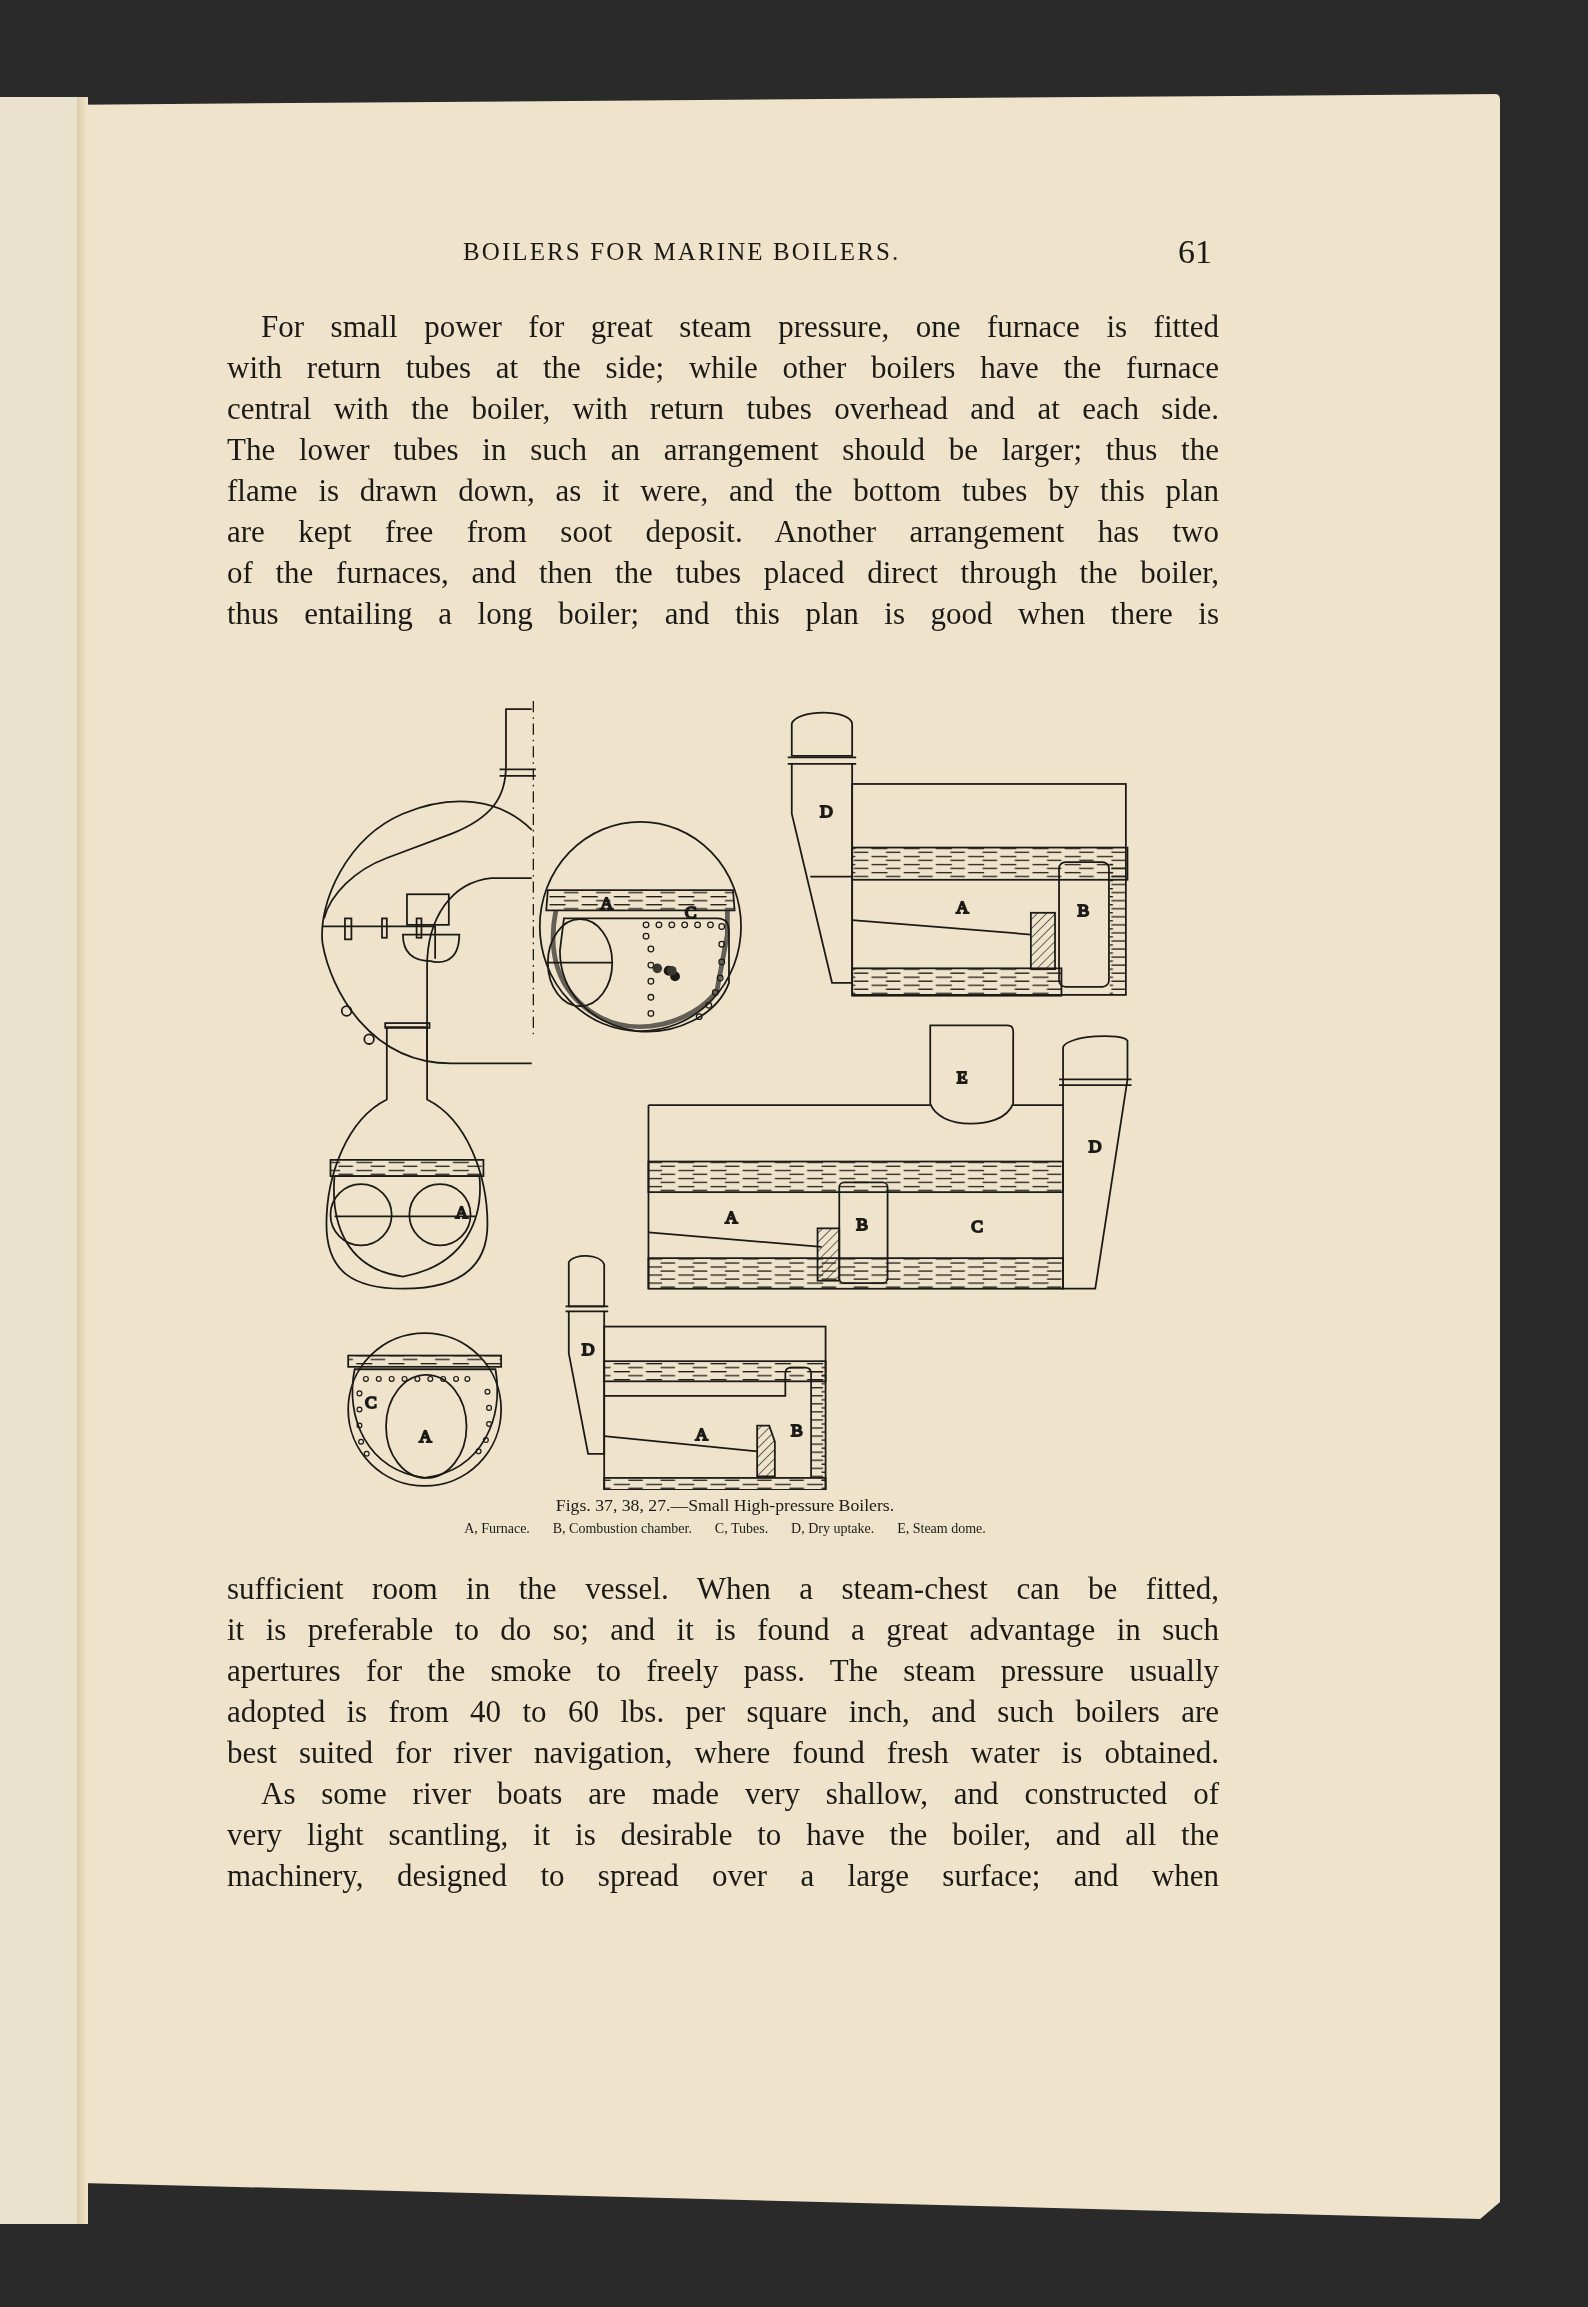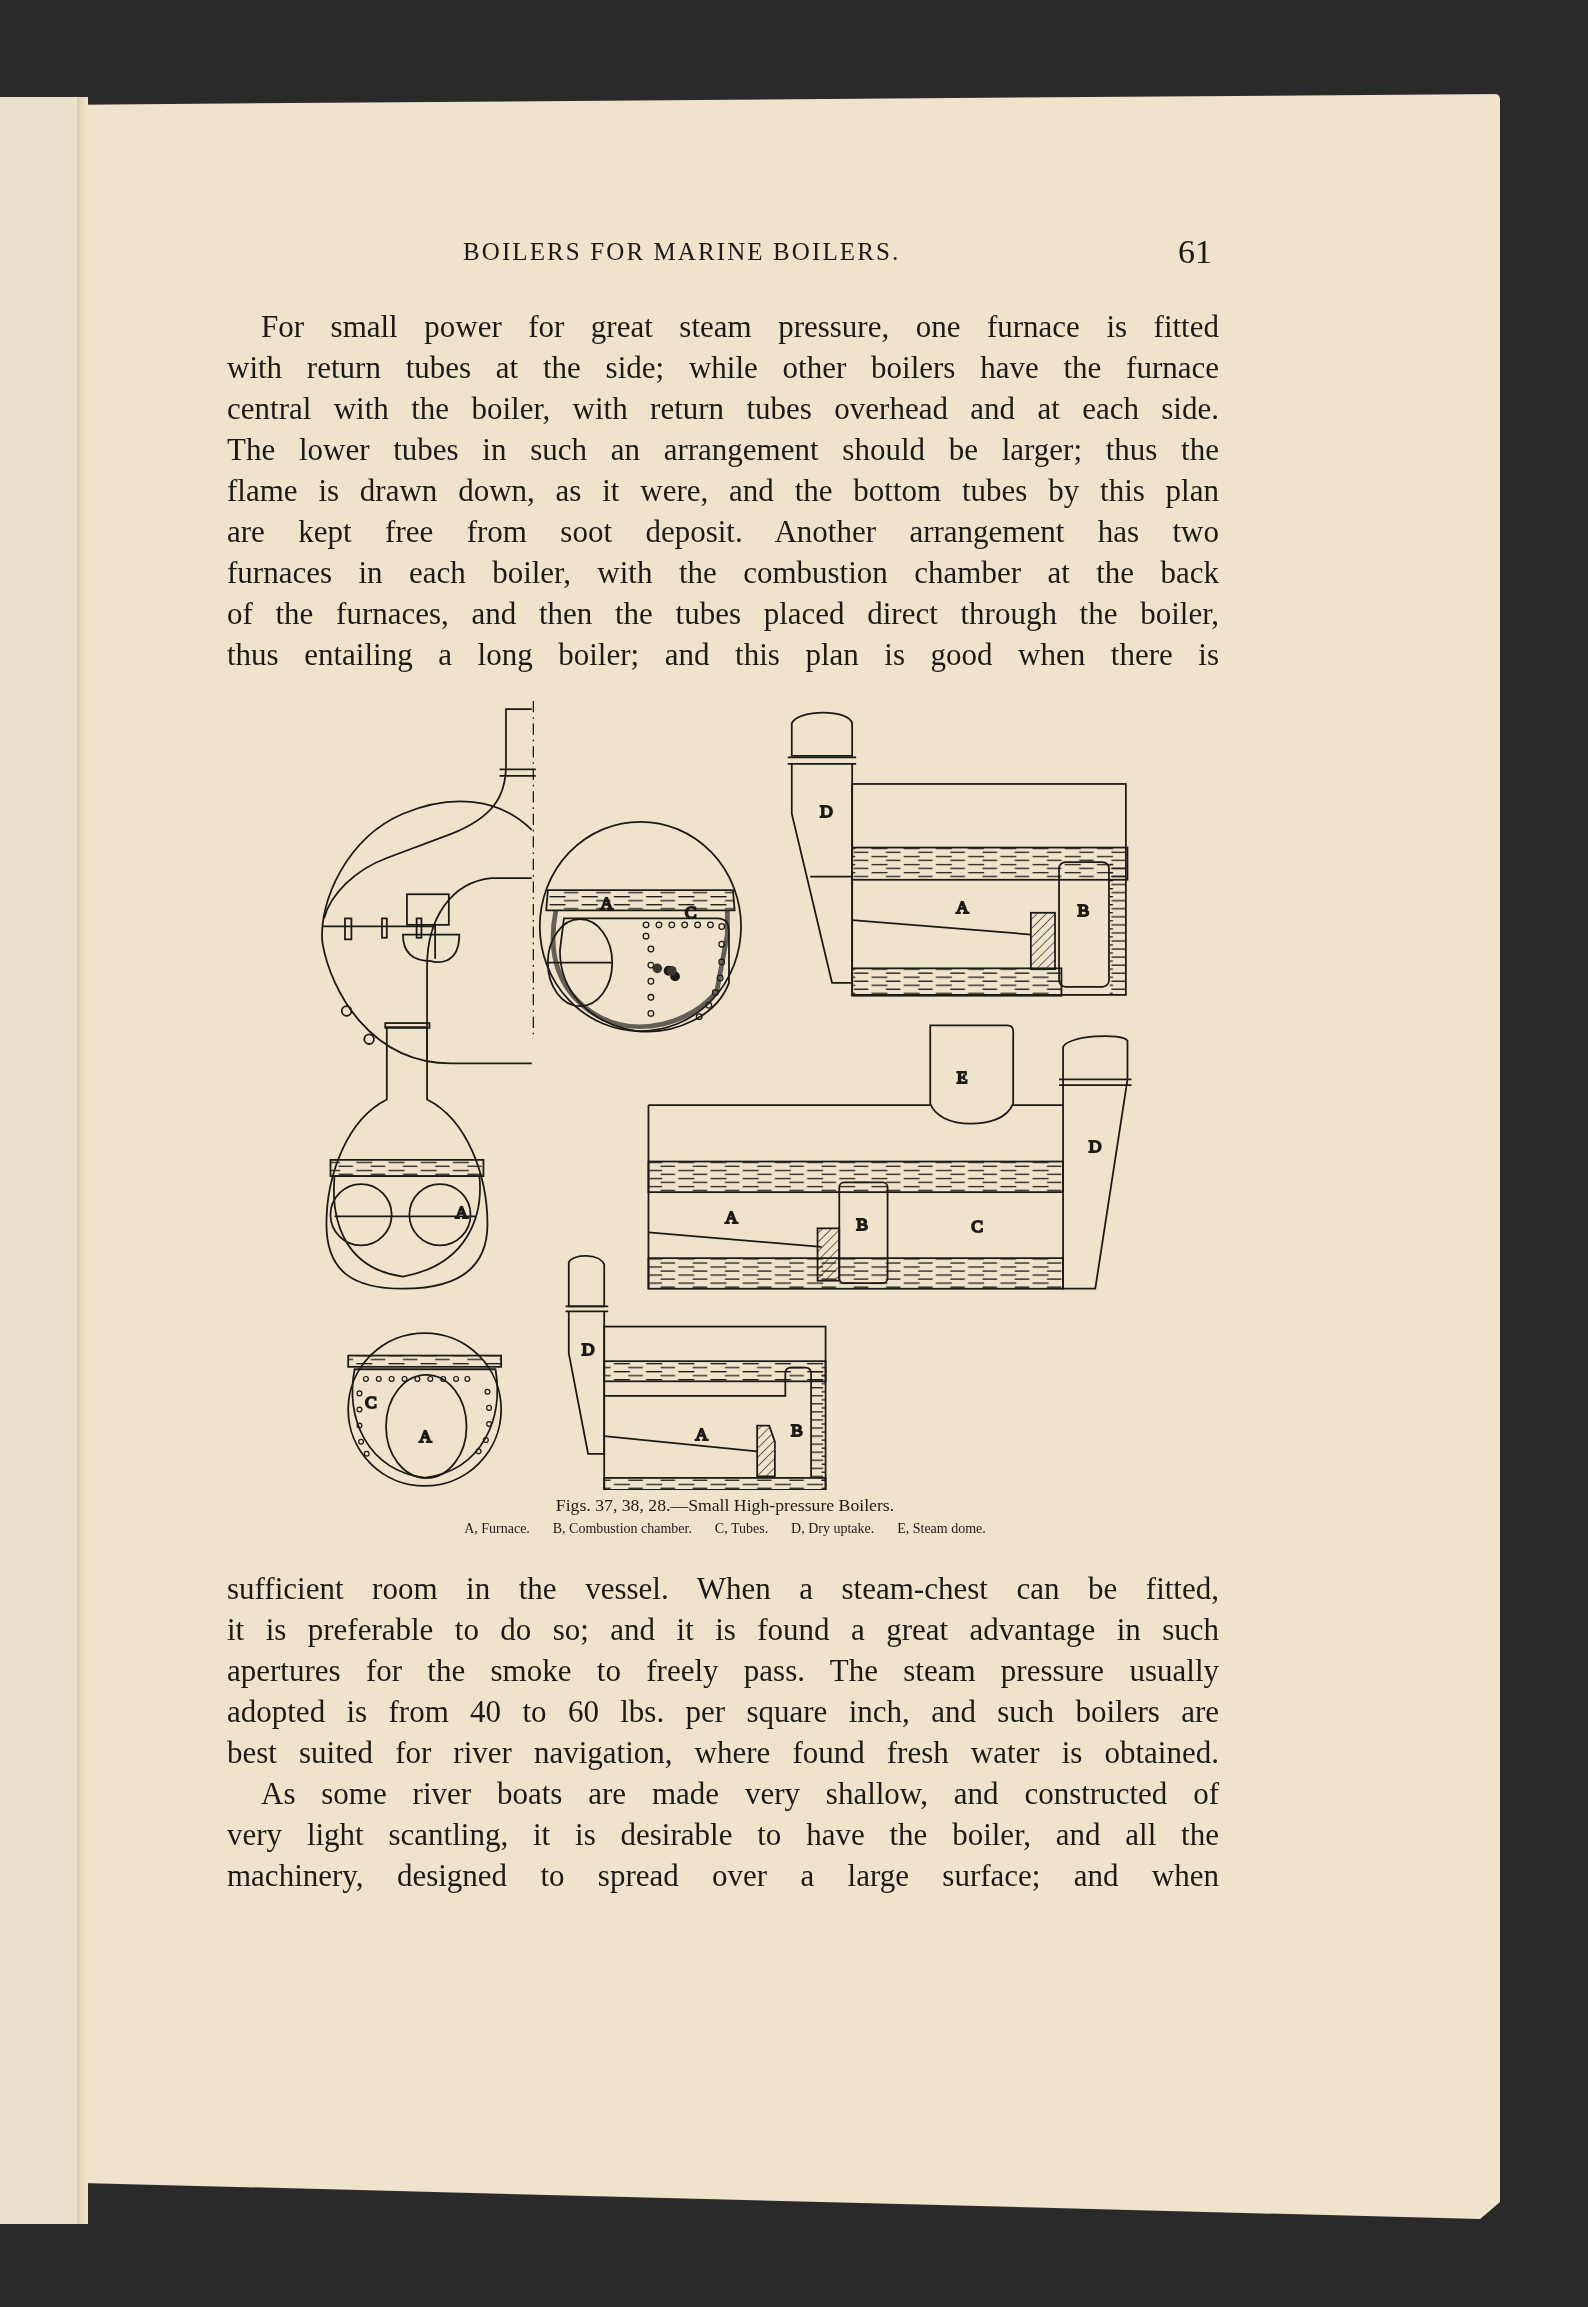--- a/index.html
+++ b/index.html
@@ -74,7 +74,6 @@
   <span class="line" style="display: block; white-space: nowrap;"><span style="white-space: nowrap;">The lower tubes in such an arrangement should be larger; thus the</span></span>
   <span class="line" style="display: block; white-space: nowrap;"><span style="white-space: nowrap;">flame is drawn down, as it were, and the bottom tubes by this plan</span></span>
   <span class="line" style="display: block; white-space: nowrap;"><span style="white-space: nowrap;">are kept free from soot deposit.  Another arrangement has two</span></span>
-  <span class="line" style="display: block; white-space: nowrap;"><span style="white-space: nowrap;">furnaces in each boiler, with the combustion chamber at the back</span></span>
   <span class="line" style="display: block; white-space: nowrap;"><span style="white-space: nowrap;">of the furnaces, and then the tubes placed direct through the boiler,</span></span>
   <span class="line" style="display: block; white-space: nowrap;"><span style="white-space: nowrap;">thus entailing a long boiler; and this plan is good when there is</span></span>
 </div>

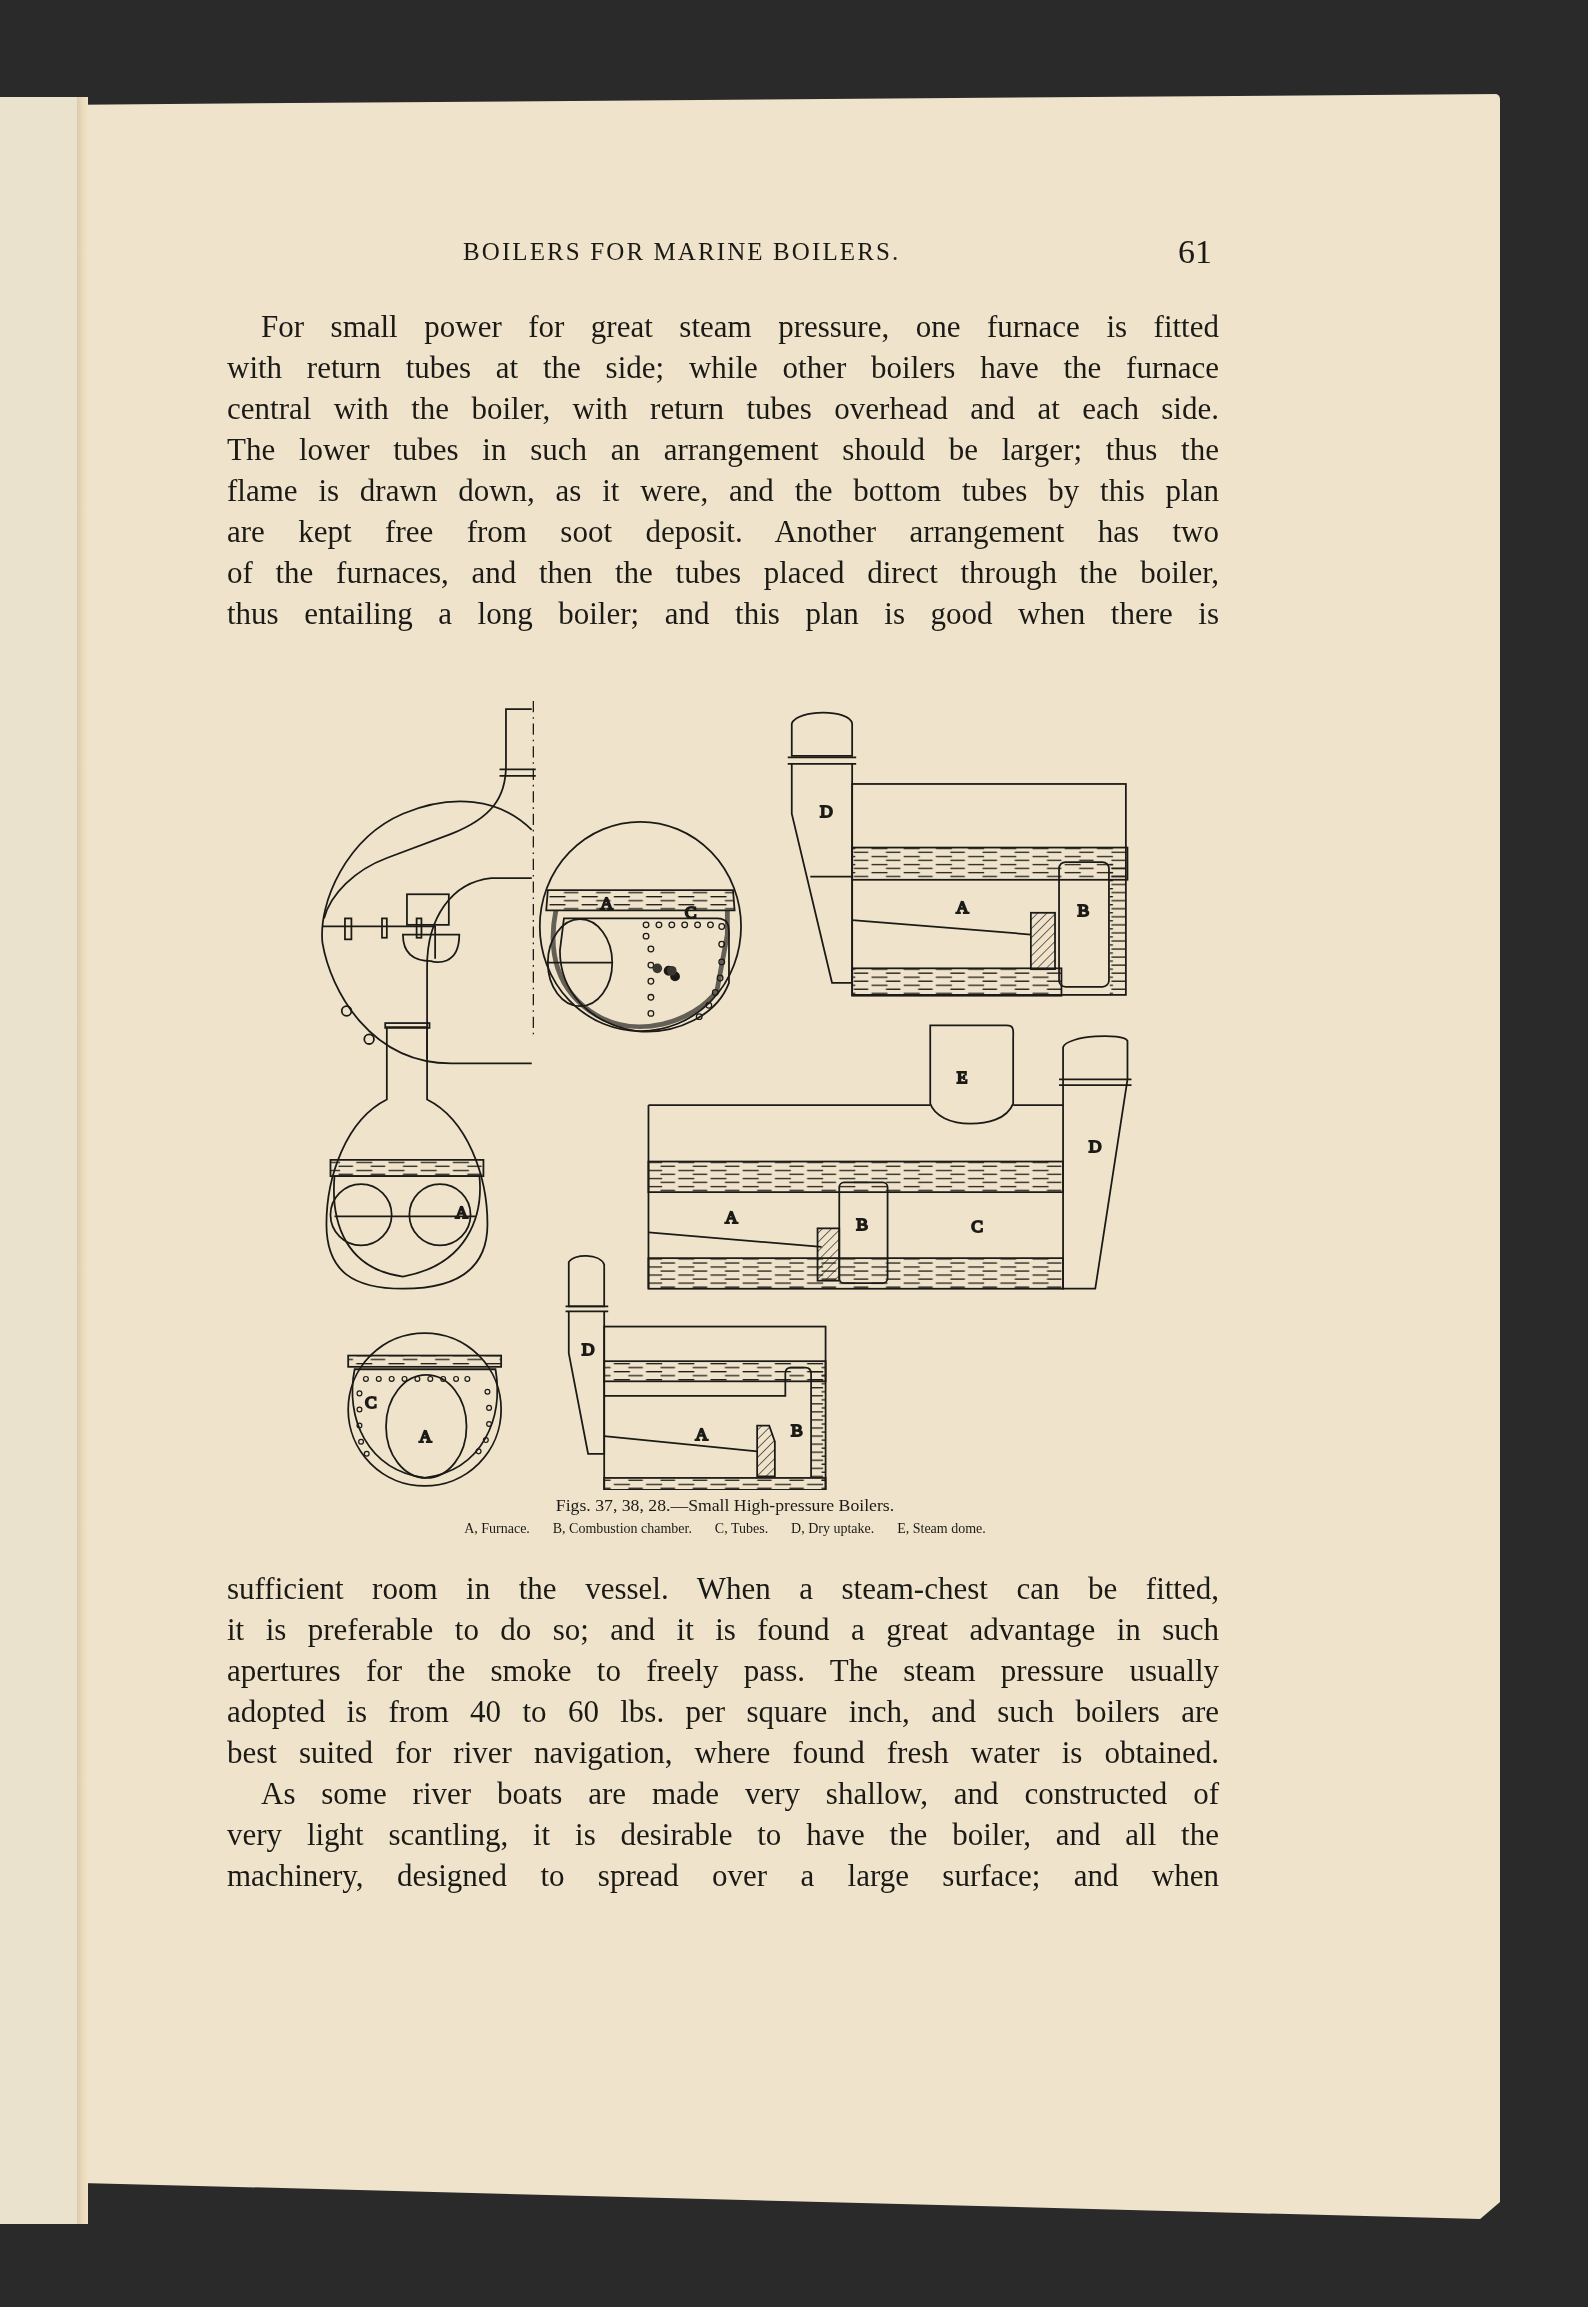--- a/index.html
+++ b/index.html
@@ -241,7 +241,7 @@
   </svg>
 </div>
 
-<div class="caption" id="caption-title">Figs. 37, 38, 28.—Small High-pressure Boilers.</div>
+<div class="caption" id="caption-title">Figs. 37, 38, 27.—Small High-pressure Boilers.</div>
 <div class="caption" id="caption-legend">
   <span class="legend-item"><span class="sc">A,</span> <span>Furnace.</span></span>
   <span class="legend-item"><span class="sc">B,</span> <span>Combustion chamber.</span></span>

